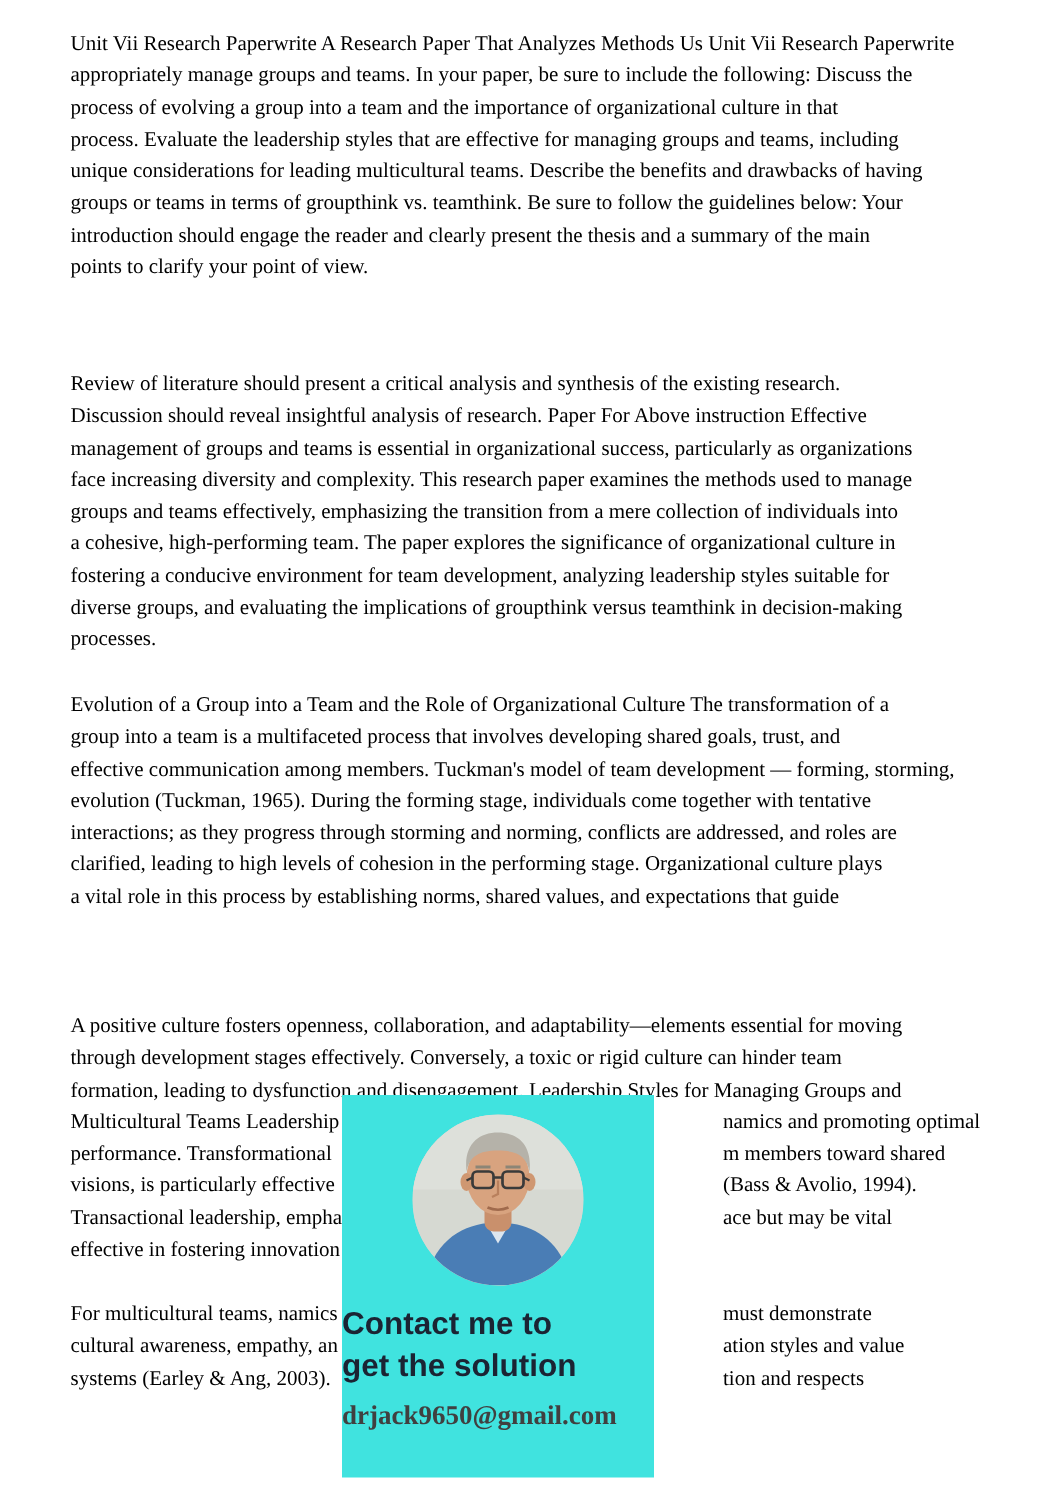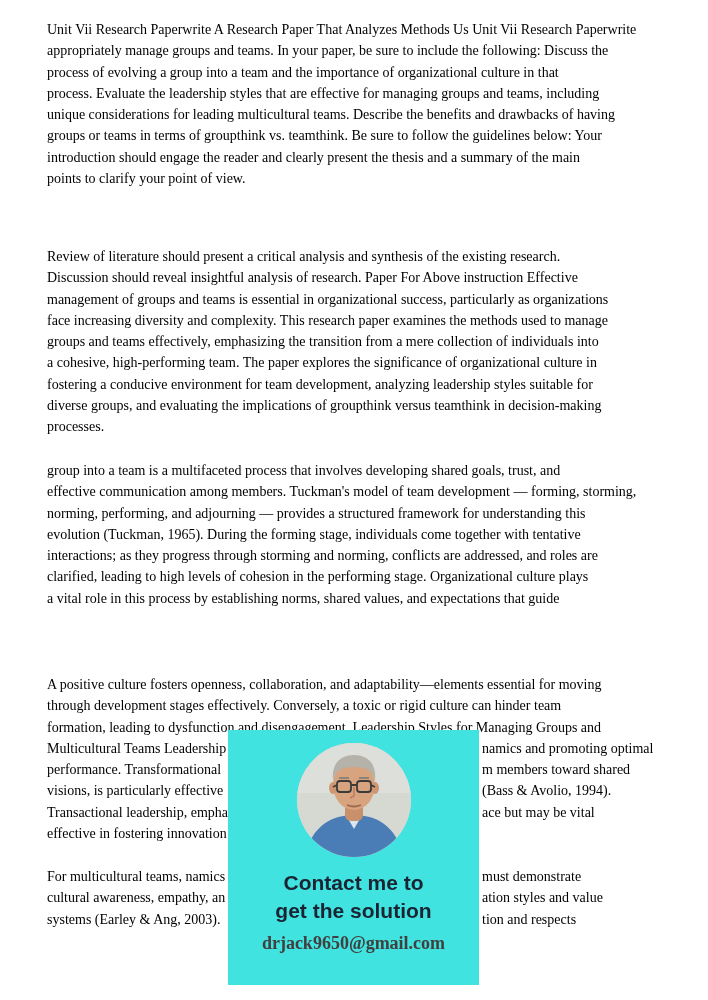--- a/index.html
+++ b/index.html
@@ -96,6 +96,7 @@
       <div class="line">processes.</div>
     </div>
   <div class="para" id="para-3">
+      <div class="line">Evolution of a Group into a Team and the Role of Organizational Culture The transformation of a</div>
       <div class="line">group into a team is a multifaceted process that involves developing shared goals, trust, and</div>
       <div class="line">effective communication among members. Tuckman's model of team development — forming, storming,</div>
       <div class="line">norming, performing, and adjourning — provides a structured framework for understanding this</div>

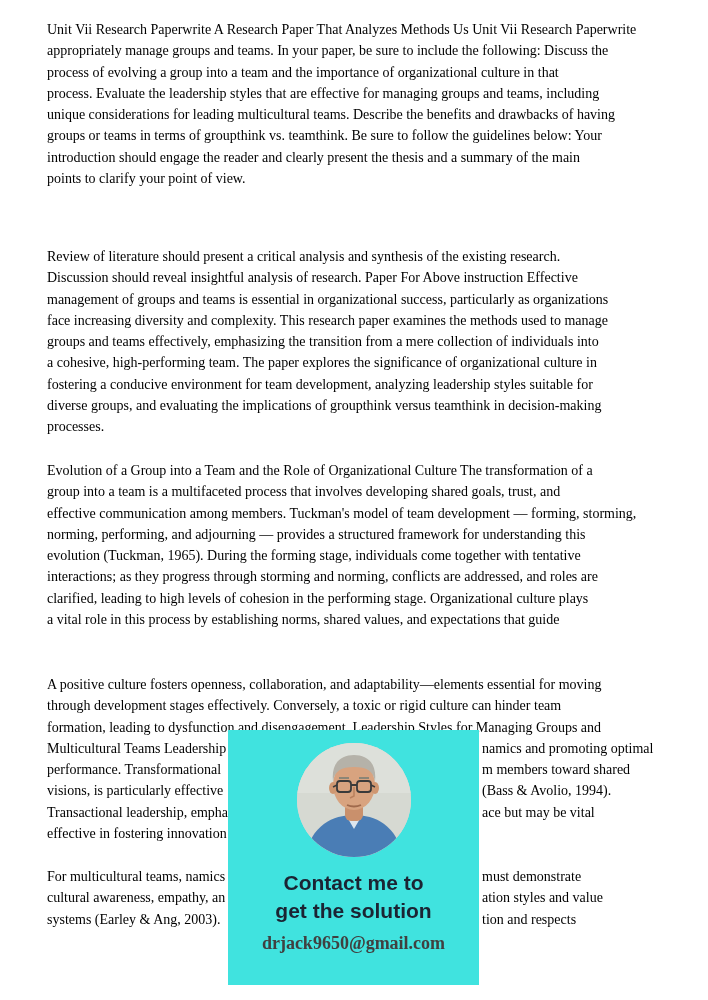--- a/index.html
+++ b/index.html
@@ -99,7 +99,6 @@
       <div class="line">Evolution of a Group into a Team and the Role of Organizational Culture The transformation of a</div>
       <div class="line">group into a team is a multifaceted process that involves developing shared goals, trust, and</div>
       <div class="line">effective communication among members. Tuckman's model of team development — forming, storming,</div>
-      <div class="line">norming, performing, and adjourning — provides a structured framework for understanding this</div>
       <div class="line">evolution (Tuckman, 1965). During the forming stage, individuals come together with tentative</div>
       <div class="line">interactions; as they progress through storming and norming, conflicts are addressed, and roles are</div>
       <div class="line">clarified, leading to high levels of cohesion in the performing stage. Organizational culture plays</div>

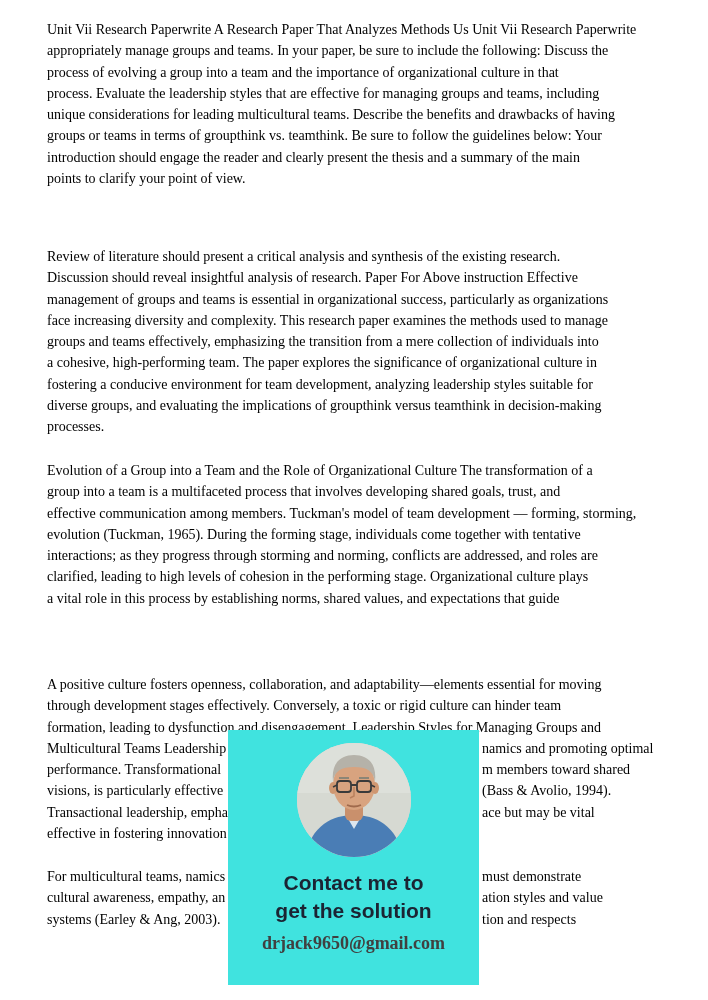--- a/index.html
+++ b/index.html
@@ -39,10 +39,10 @@
     position: absolute;
     left: 228px;
     top: 730px;
-    width: 251px;
+    width: 208px;
     height: 255px;
     background: #40e3df;
-    text-align: center;
+    text-align: left;
   }
   .photo-circle {
     width: 114px;

